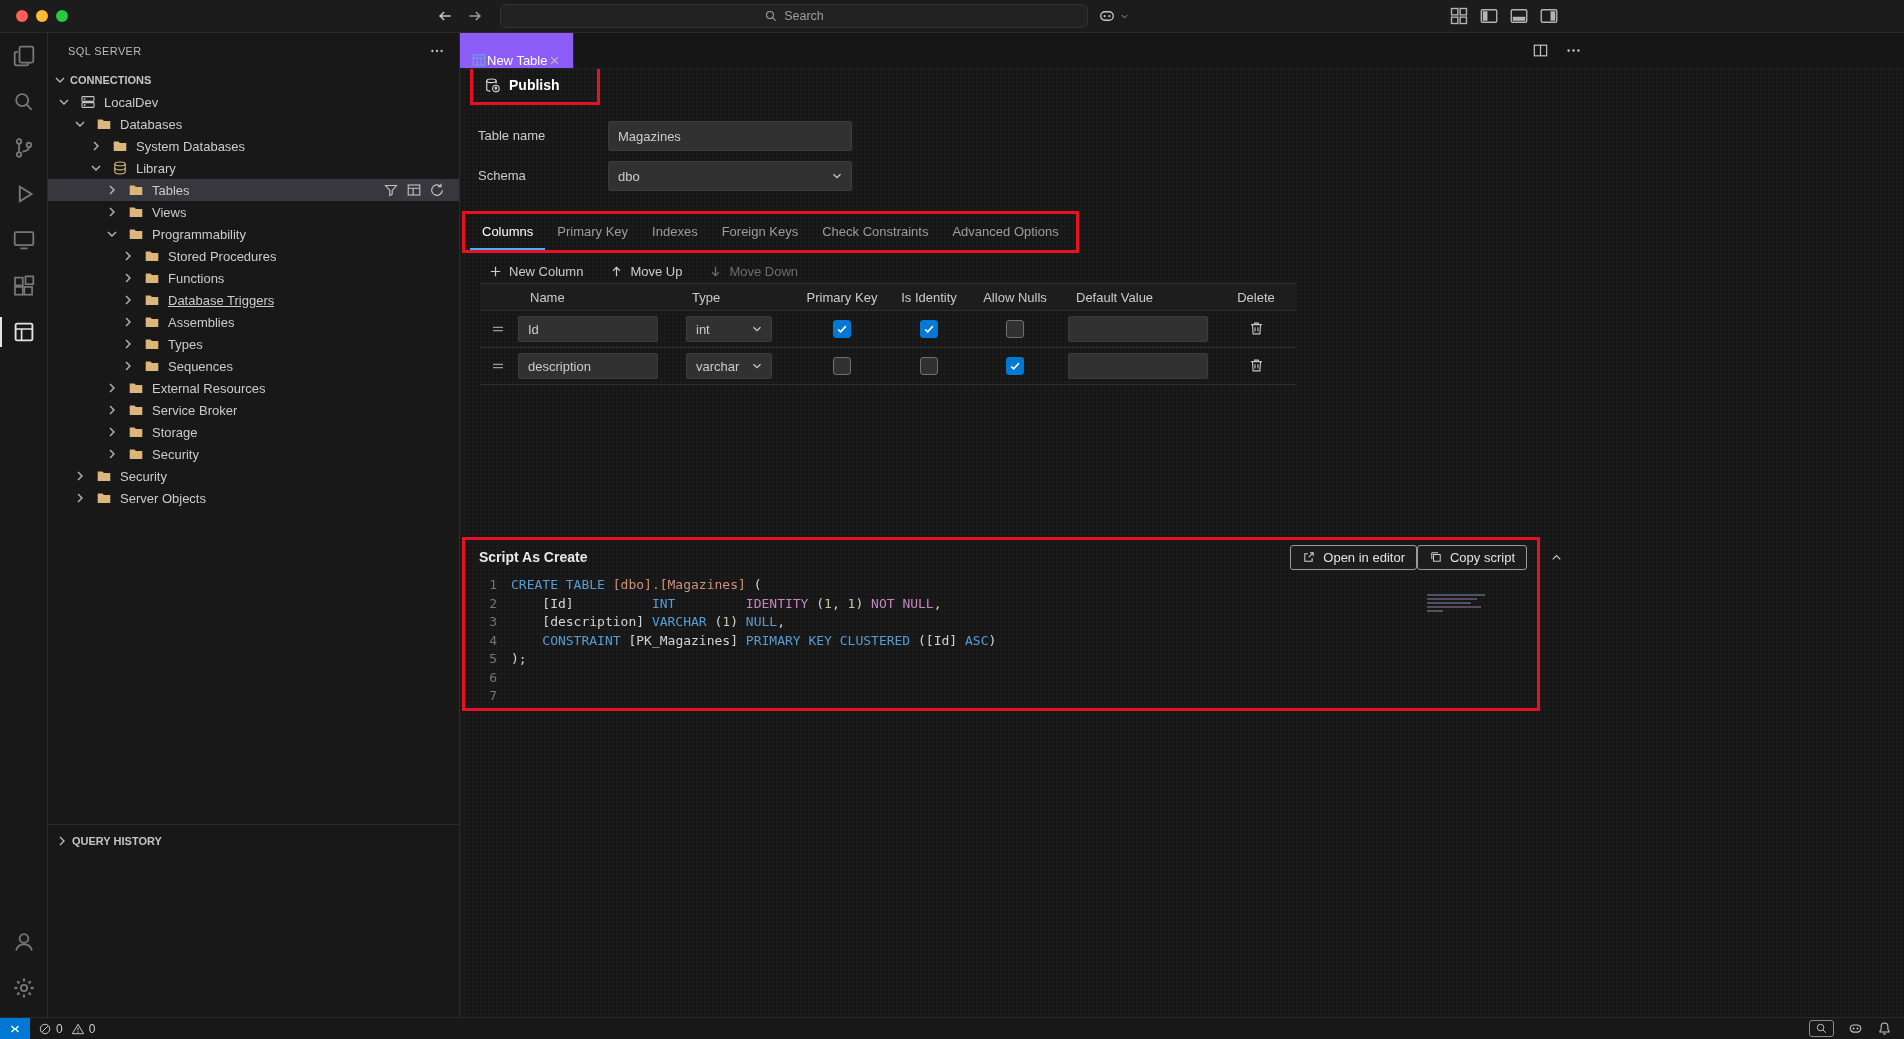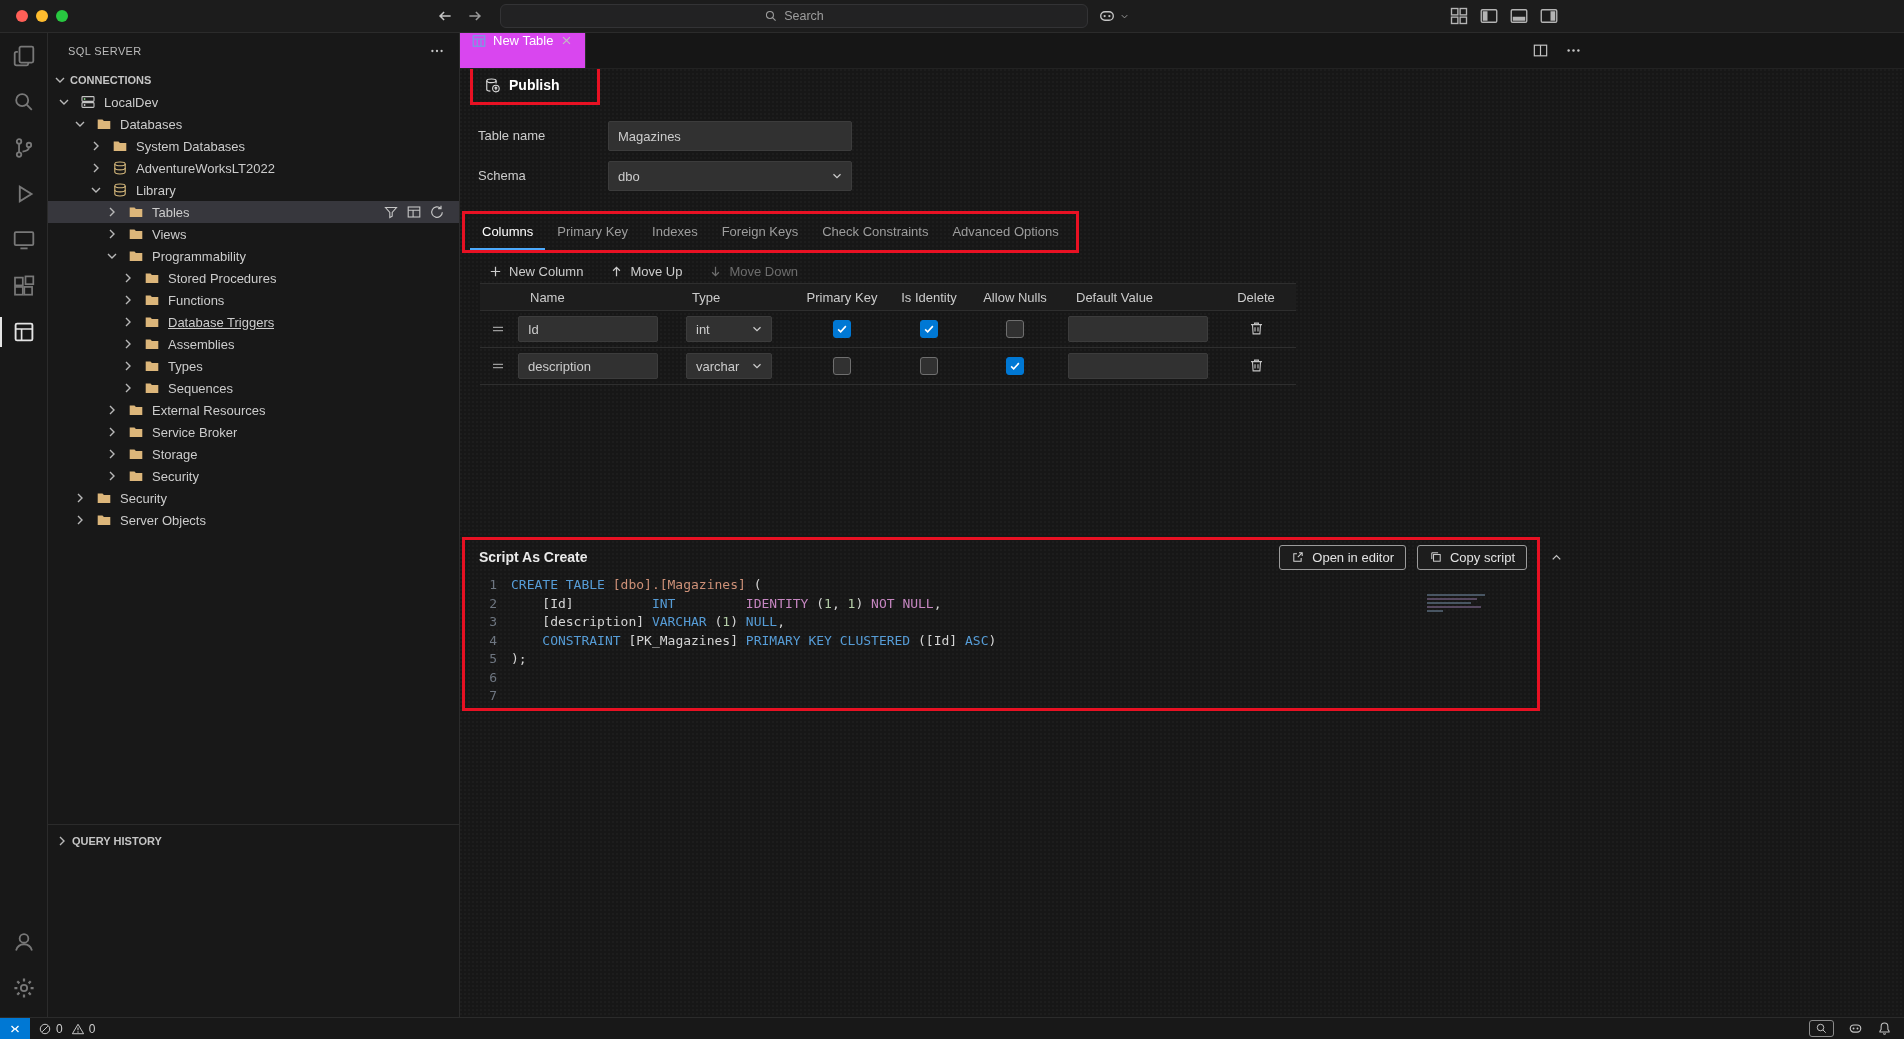--- a/index.html
+++ b/index.html
@@ -49,7 +49,7 @@
   
   .editor{flex:1;display:flex;flex-direction:column;min-width:0;background:#171717}
   .tabbar{height:36px;background:#161616;display:flex;position:relative;flex:none;border-bottom:1px solid #222}
-  .tab{height:100%;background:#d946ef;display:flex;align-items:flex-start;gap:6px;padding:0 11px;border-right:1px solid #2b2b2b;cursor:pointer}
+  .tab{height:100%;background:#8b5cf6;display:flex;align-items:flex-end;gap:0;padding:0 11px;border-right:1px solid #2b2b2b;cursor:pointer}
   .tab-label{color:#ffffff;font-size:13px}
   .tab .close{width:15px;height:15px;color:#c0c0c0;cursor:pointer}
   .tabbar-actions{position:absolute;left:1072px;top:9px;display:flex;gap:16px}

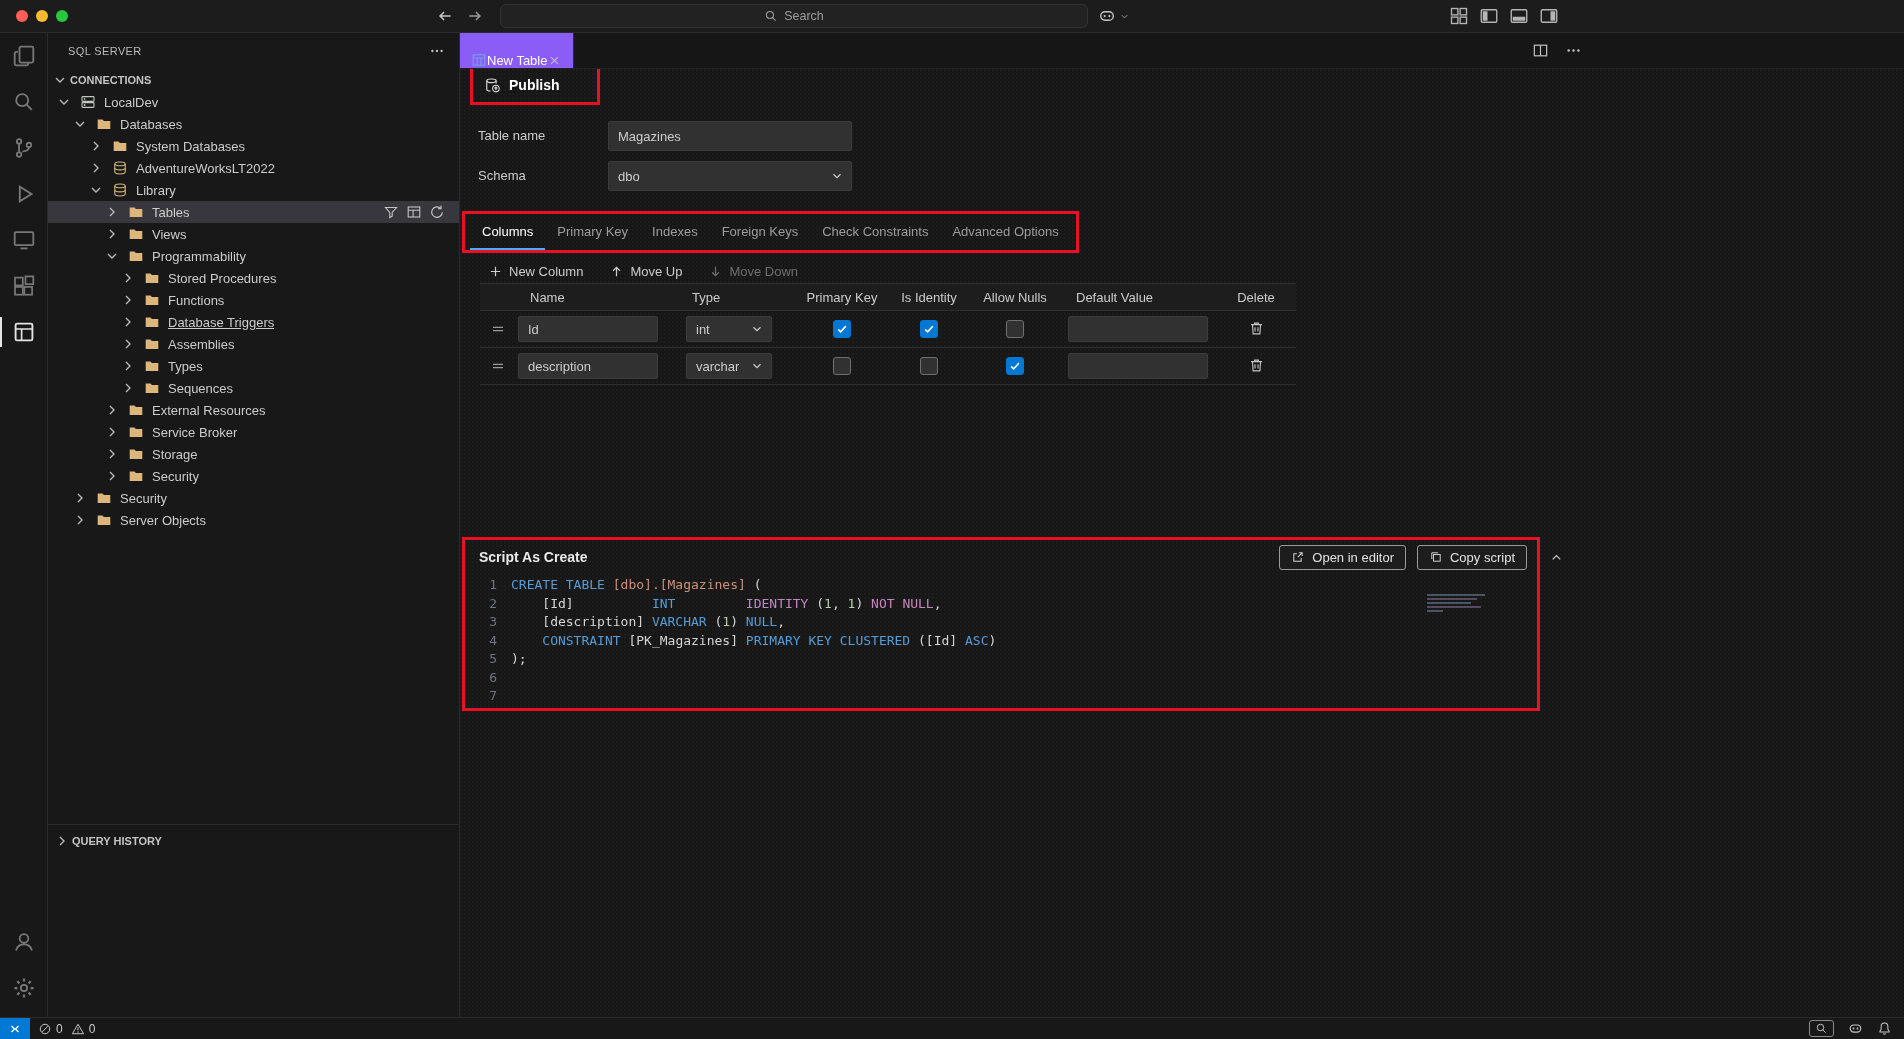--- a/index.html
+++ b/index.html
@@ -354,21 +354,6 @@
               </svg>
             </span>
             <span class="tree-label">System Databases</span>
-          </div>
-          <div class="tree-row" style="padding-left: 40px;">
-            <span class="ic tree-chev">
-              <svg viewBox="0 0 16 16">
-                <path d="M6 4l4 4-4 4" fill="none" stroke="currentColor" stroke-width="1.4"></path>
-              </svg>
-            </span>
-            <span class="ic tree-ico">
-              <svg viewBox="0 0 16 16">
-                <ellipse cx="8" cy="3.9" rx="5.2" ry="1.9" fill="none" stroke="#d7ba7d" stroke-width="1.1"></ellipse>
-                <path d="M2.8 3.9v8.2c0 1.1 2.3 1.9 5.2 1.9s5.2-.8 5.2-1.9V3.9" fill="none" stroke="#d7ba7d" stroke-width="1.1"></path>
-                <path d="M2.8 8c0 1.1 2.3 1.9 5.2 1.9S13.2 9.1 13.2 8" fill="none" stroke="#d7ba7d" stroke-width="1.1"></path>
-              </svg>
-            </span>
-            <span class="tree-label">AdventureWorksLT2022</span>
           </div>
           <div class="tree-row" style="padding-left: 40px;">
             <span class="ic tree-chev">

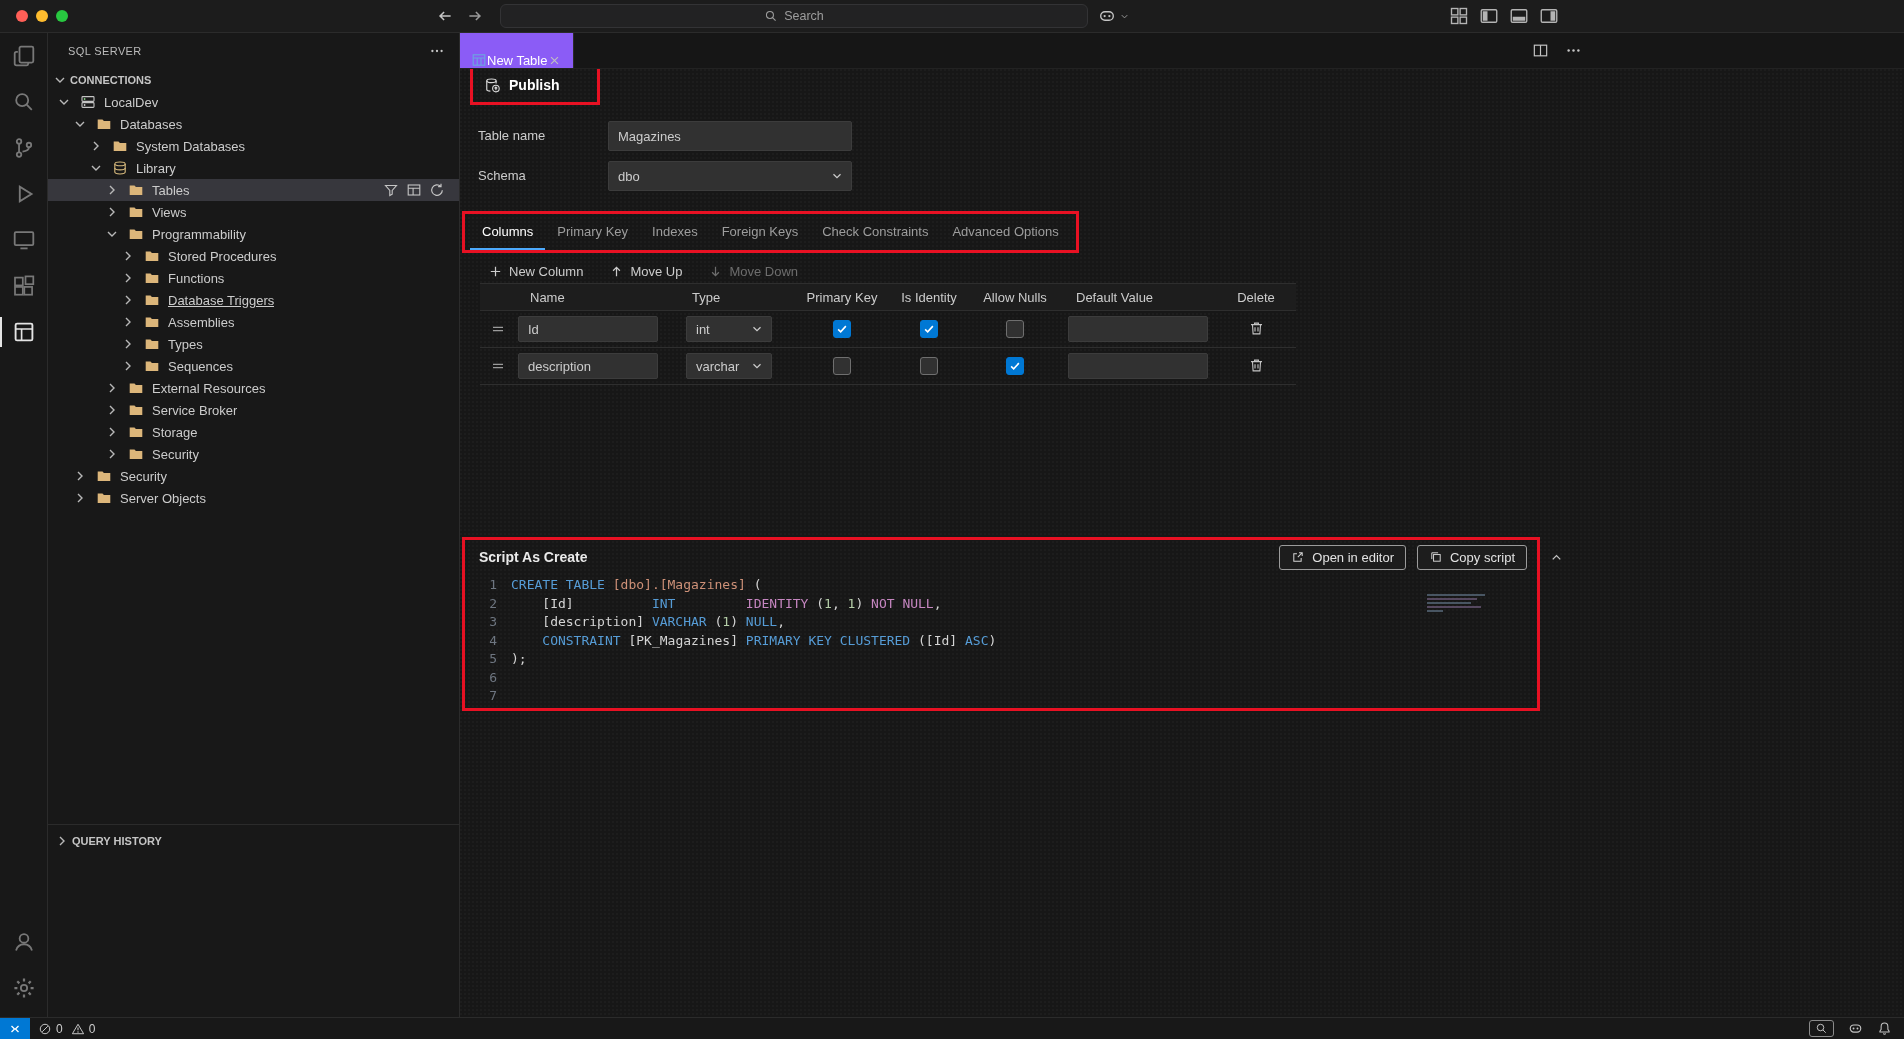--- a/index.html
+++ b/index.html
@@ -99,7 +99,7 @@
   .annot-script{left:2px;top:468px;width:1078px;height:174px}
   .script-header{height:34px;display:flex;align-items:center;padding:0 10px 0 14px}
   .script-title{font-size:14px;font-weight:bold;color:#eaeaea}
-  .script-actions{margin-left:auto;display:flex;gap:11px}
+  .script-actions{margin-left:auto;display:flex;gap:0}
   .sa-btn{display:flex;align-items:center;gap:7px;background:#1d1d1d;border:1px solid #9b9b9b;border-radius:3px;color:#e2e2e2;font-family:inherit;font-size:13px;padding:4px 11px;cursor:pointer}
   .sa-btn .ic{width:14px;height:14px;color:#d5d5d5}
   .code{position:absolute;left:0;right:4px;top:36px;bottom:3px;font-family:"DejaVu Sans Mono",monospace;font-size:13px;line-height:18.5px;overflow:hidden}

